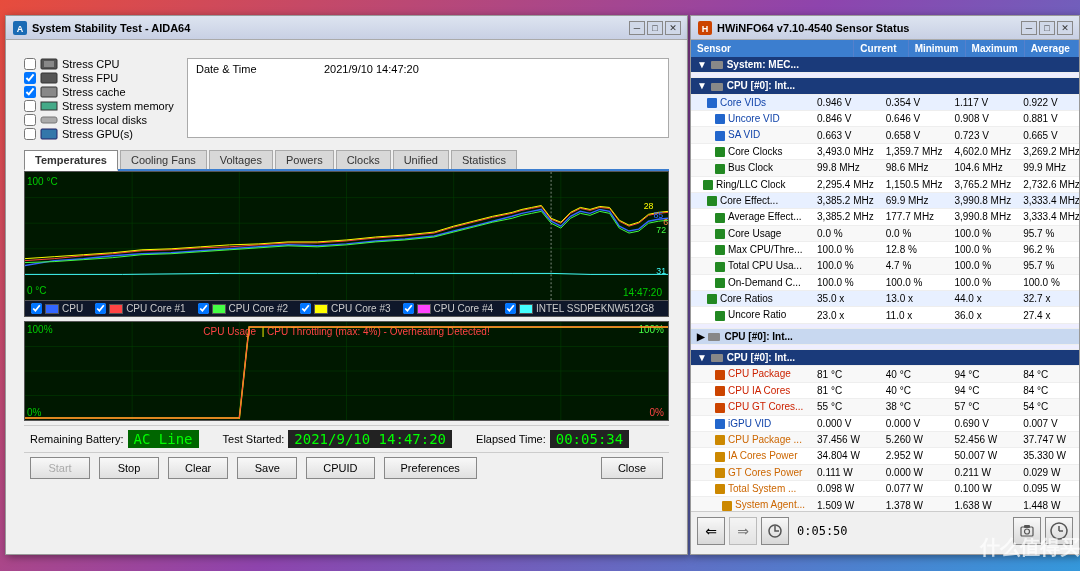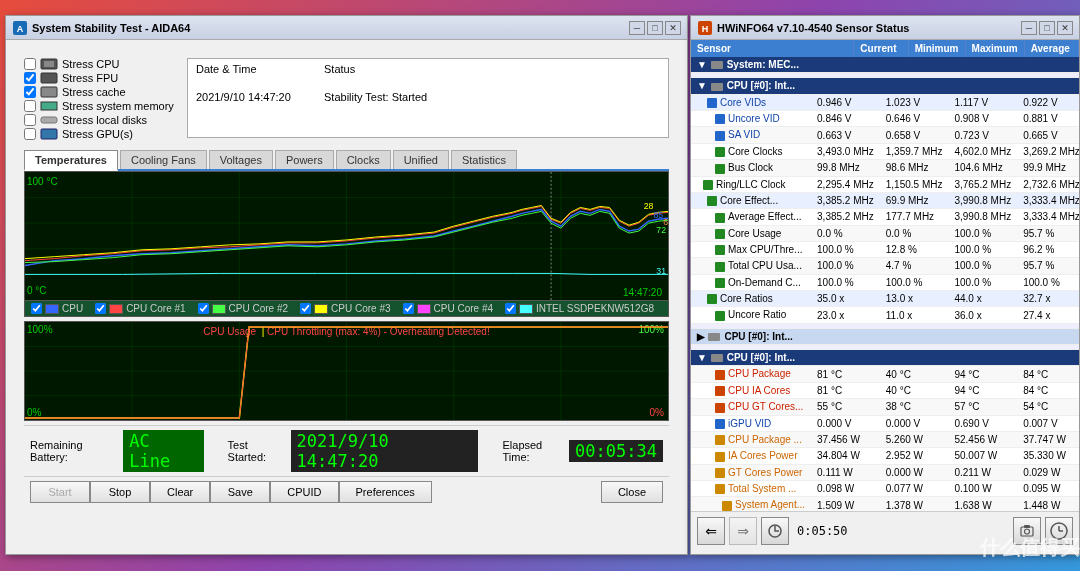--- a/index.html
+++ b/index.html
@@ -433,7 +433,6 @@
       <div class="status-panel">
         <div class="status-grid">
           <div>Date &amp; Time</div>
-          <div>Status</div>
           <div>2021/9/10 14:47:20</div>
           <div>Stability Test: Started</div>
         </div>

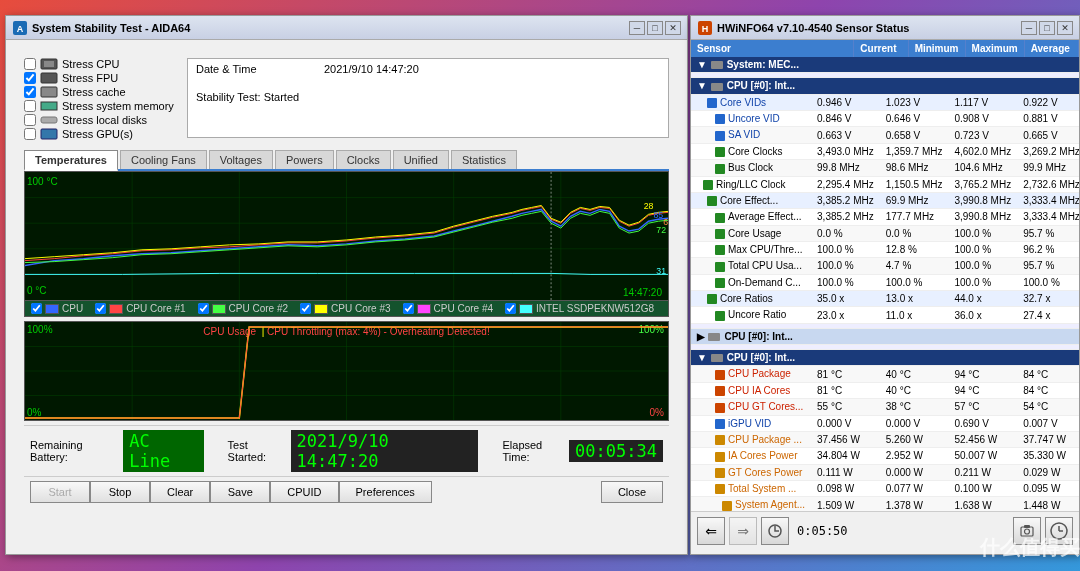--- a/index.html
+++ b/index.html
@@ -434,7 +434,6 @@
         <div class="status-grid">
           <div>Date &amp; Time</div>
           <div>2021/9/10 14:47:20</div>
-          <div>Stability Test: Started</div>
         </div>
       </div>
     </div>

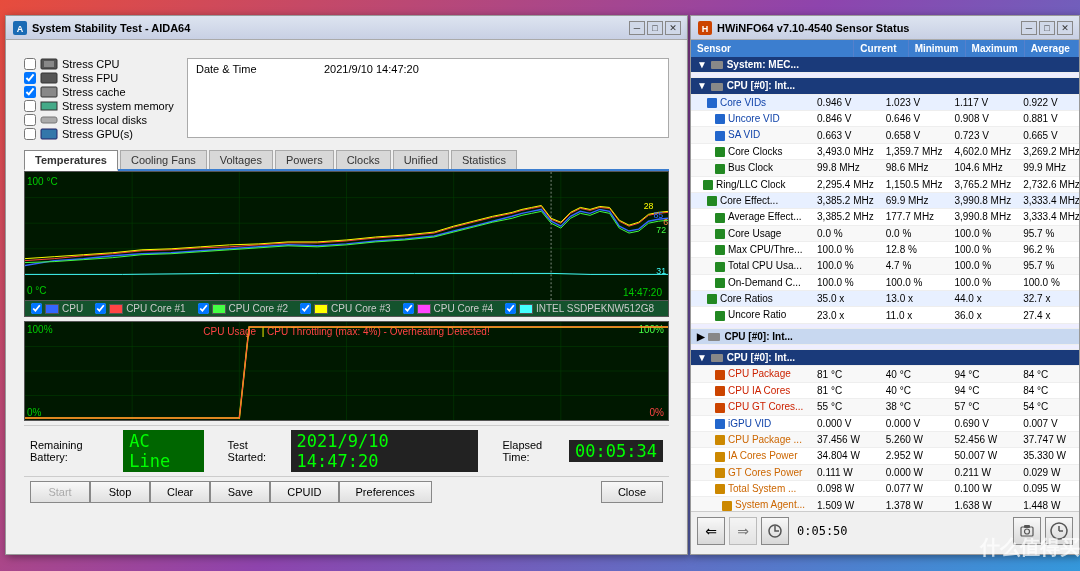--- a/index.html
+++ b/index.html
@@ -633,7 +633,7 @@
               </svg><span style="color:#1144aa">Core VIDs</span>
     </td>
     <td>0.946 V</td>
-    <td>1.023 V</td>
+    <td>0.354 V</td>
     <td>1.117 V</td>
     <td>0.922 V</td>
   </tr>

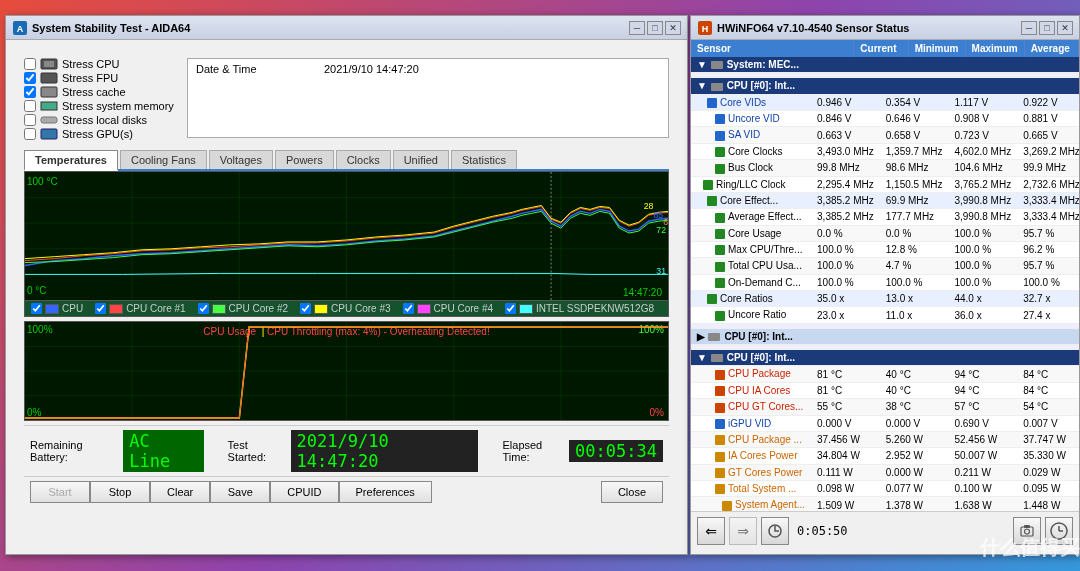--- a/index.html
+++ b/index.html
@@ -174,7 +174,7 @@
 
     
     .chart-legend {
-      background: #14532d;
+      background: #0f172a;
       border: 1px solid #555;
       border-top: none;
       padding: 2px 6px;

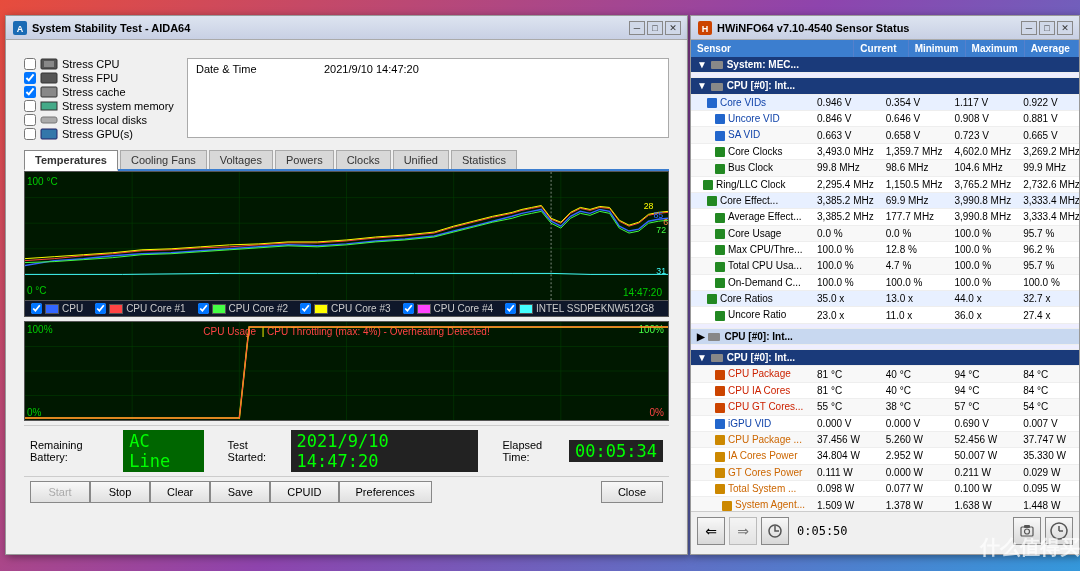--- a/index.html
+++ b/index.html
@@ -228,7 +228,7 @@
       background: #222;
       color: #00ff00;
       padding: 1px 6px;
-      font-size: 17px;
+      font-size: 14px;
       font-family: monospace;
     }
     .status-badge.green-bg { background: #006600; }

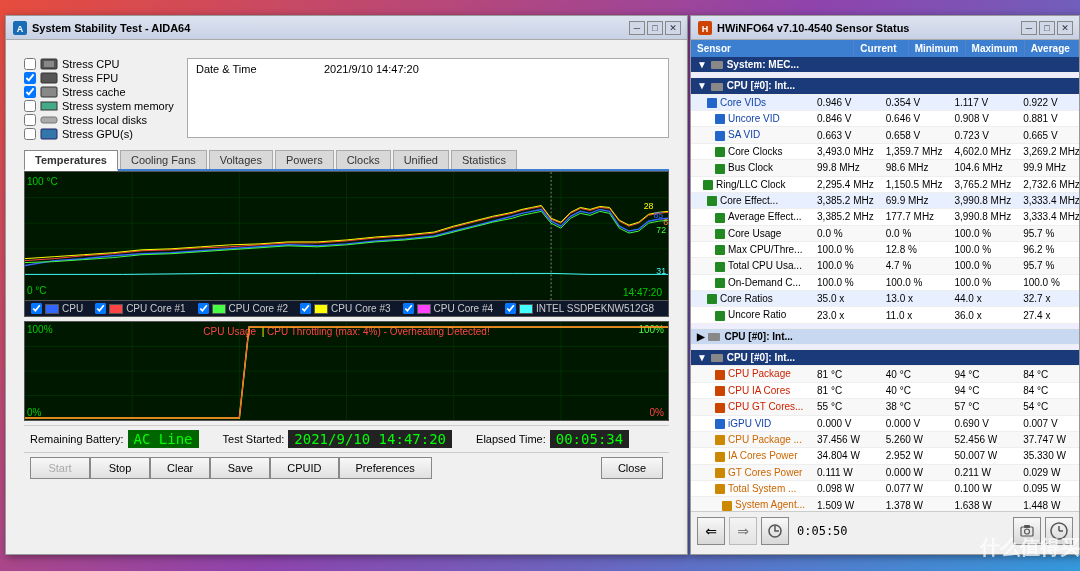--- a/index.html
+++ b/index.html
@@ -236,7 +236,7 @@
     
     .action-buttons {
       display: flex;
-      gap: 0;
+      gap: 9px;
       padding: 4px 6px;
       background: #f0f0f0;
       border-top: 1px solid #ccc;

